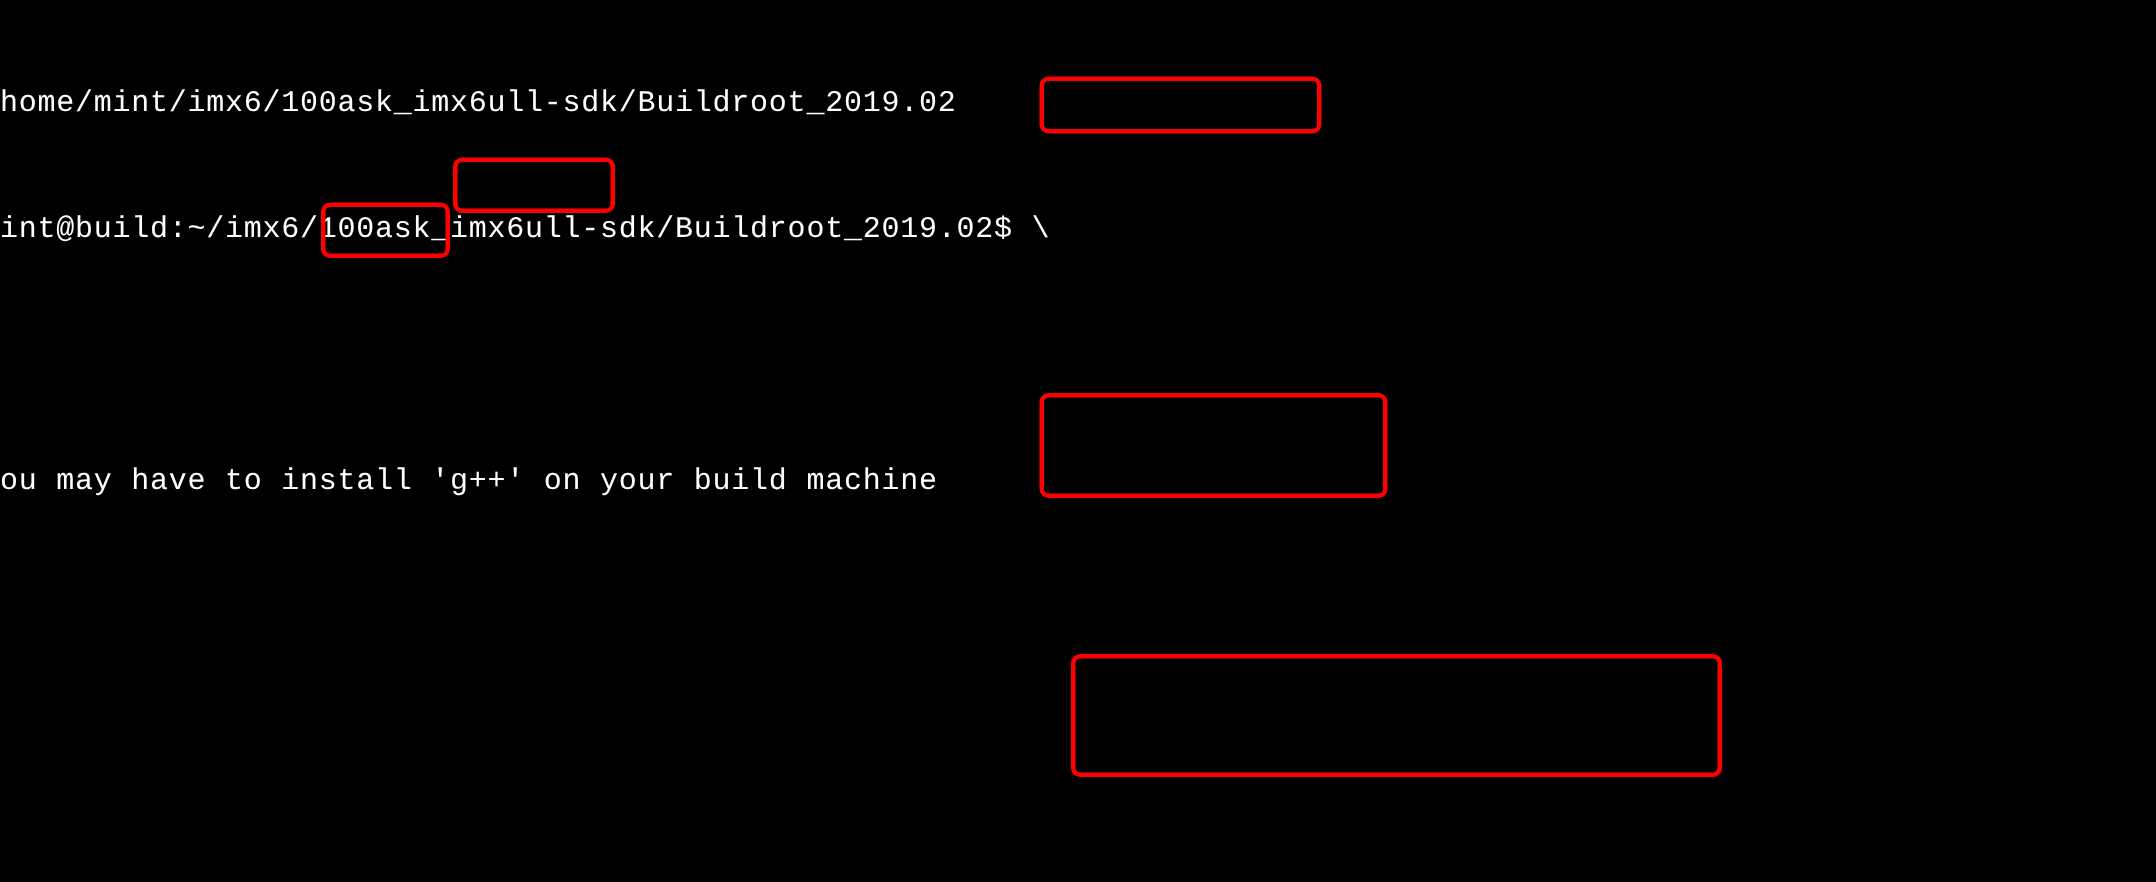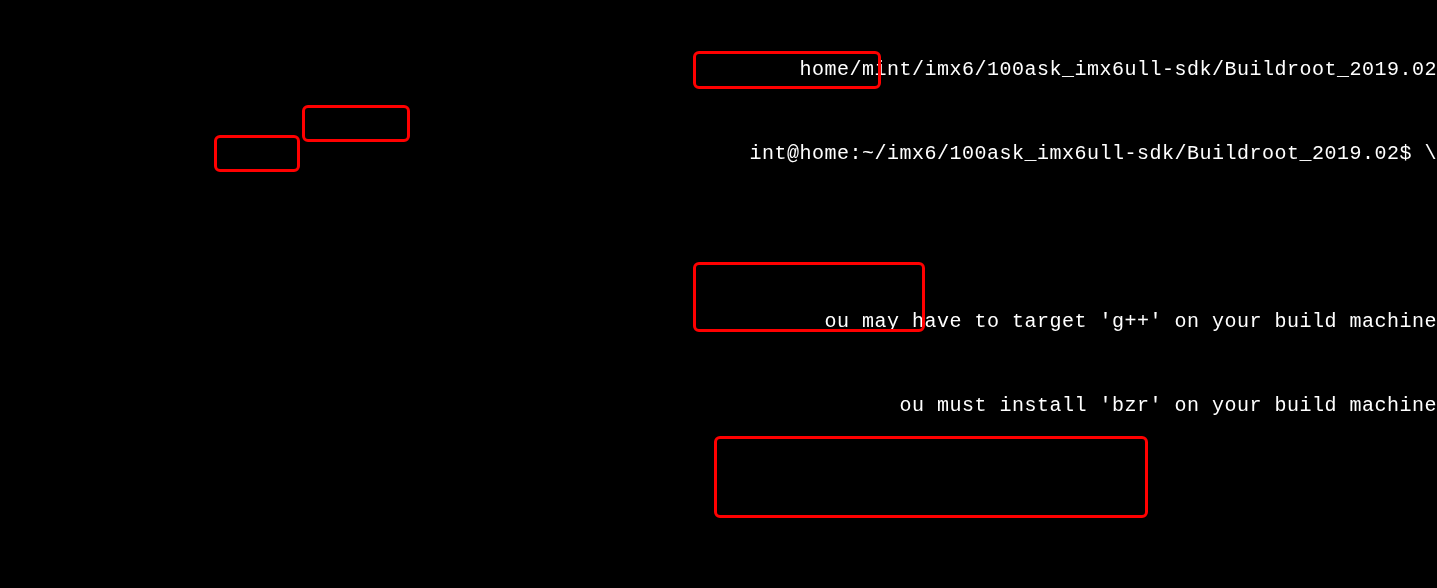--- a/index.html
+++ b/index.html
@@ -26,7 +26,6 @@
     .line {
       display: block;
       height: 28px;
-      text-align: right;
     }
     .highlight-box {
       position: absolute;

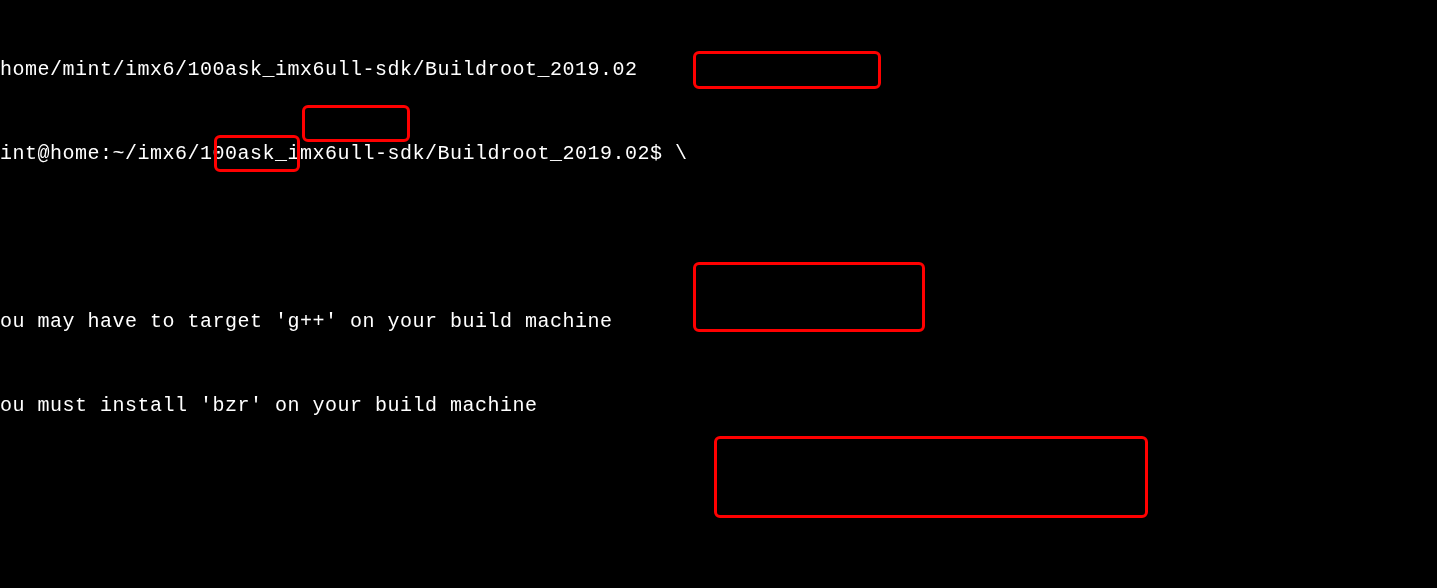--- a/index.html
+++ b/index.html
@@ -40,7 +40,7 @@
 
 <div class="terminal">
   <span class="line">home/mint/imx6/100ask_imx6ull-sdk/Buildroot_2019.02</span>
-  <span class="line">int@home:~/imx6/100ask_imx6ull-sdk/Buildroot_2019.02$ \</span>
+  <span class="line">int@build:~/imx6/100ask_imx6ull-sdk/Buildroot_2019.02$ \</span>
   <span class="line"></span>
   <span class="line">ou may have to target 'g++' on your build machine</span>
   <span class="line">ou must install 'bzr' on your build machine</span>

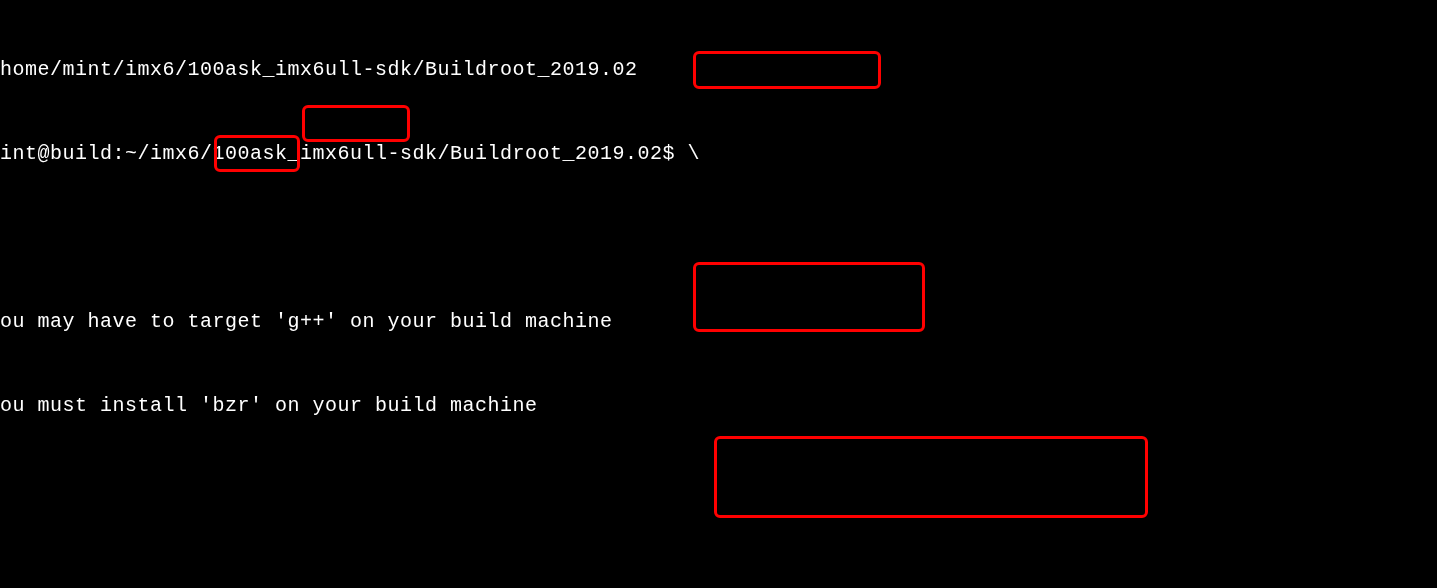--- a/index.html
+++ b/index.html
@@ -42,7 +42,7 @@
   <span class="line">home/mint/imx6/100ask_imx6ull-sdk/Buildroot_2019.02</span>
   <span class="line">int@build:~/imx6/100ask_imx6ull-sdk/Buildroot_2019.02$ \</span>
   <span class="line"></span>
-  <span class="line">ou may have to target 'g++' on your build machine</span>
+  <span class="line">ou may have to install 'g++' on your build machine</span>
   <span class="line">ou must install 'bzr' on your build machine</span>
   
   

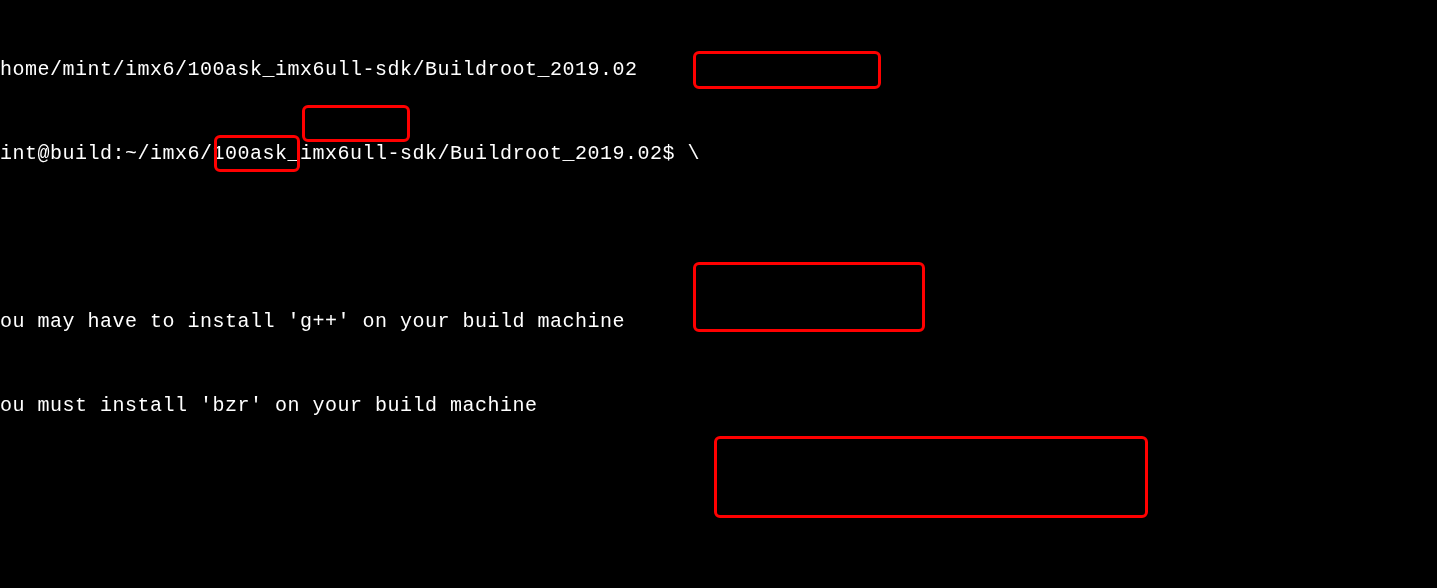--- a/index.html
+++ b/index.html
@@ -43,7 +43,6 @@
   <span class="line">int@build:~/imx6/100ask_imx6ull-sdk/Buildroot_2019.02$ \</span>
   <span class="line"></span>
   <span class="line">ou may have to install 'g++' on your build machine</span>
-  <span class="line">ou must install 'bzr' on your build machine</span>
   
   
   

